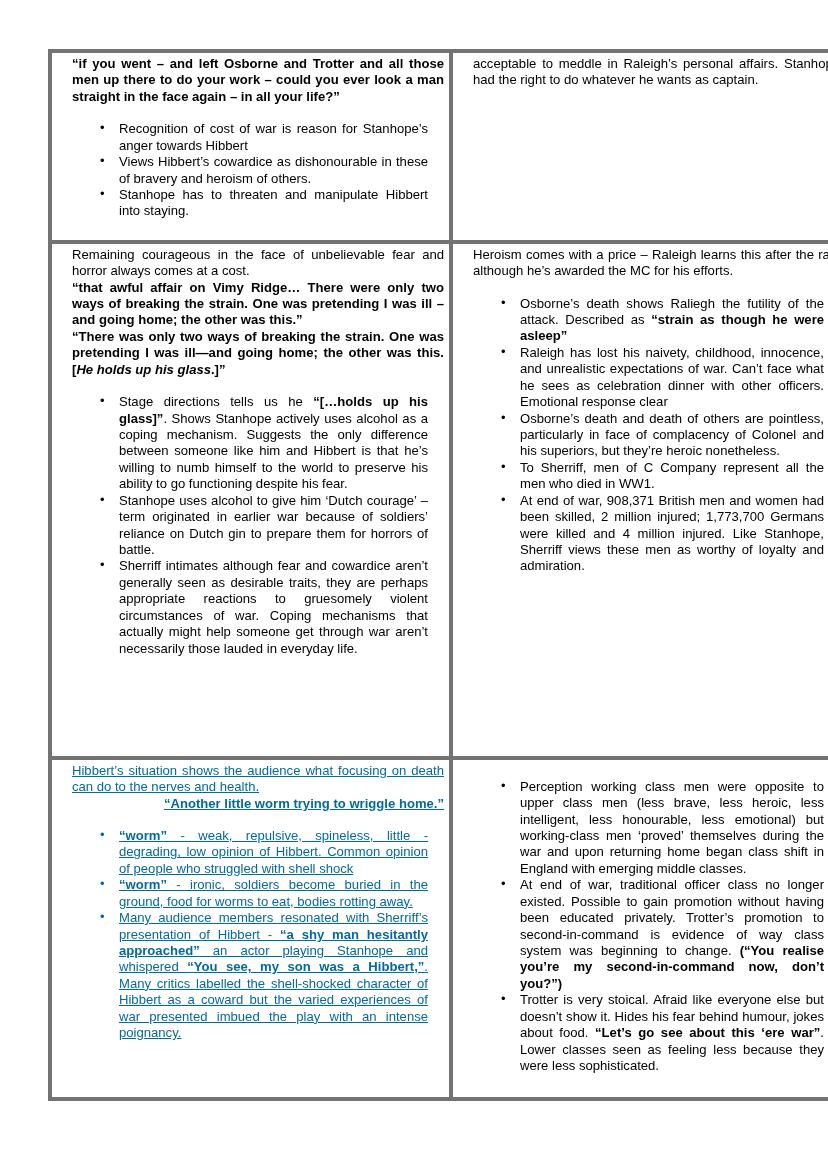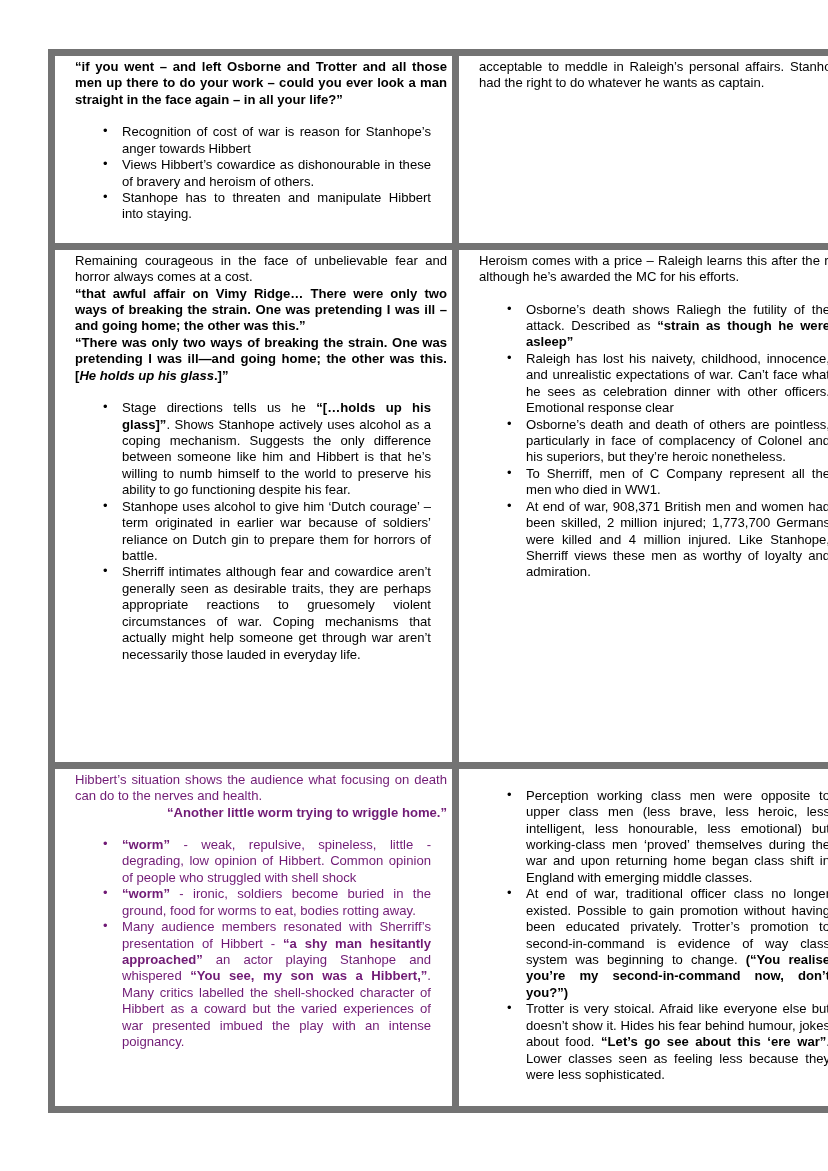--- a/index.html
+++ b/index.html
@@ -32,7 +32,7 @@
     table-layout: fixed;
   }
   table.notes-table td {
-    border: 7px solid #737373;
+    border: 4px solid #737373;
     vertical-align: top;
     padding: 3px 5px 4px 20px;
     font-size: 13.1px;

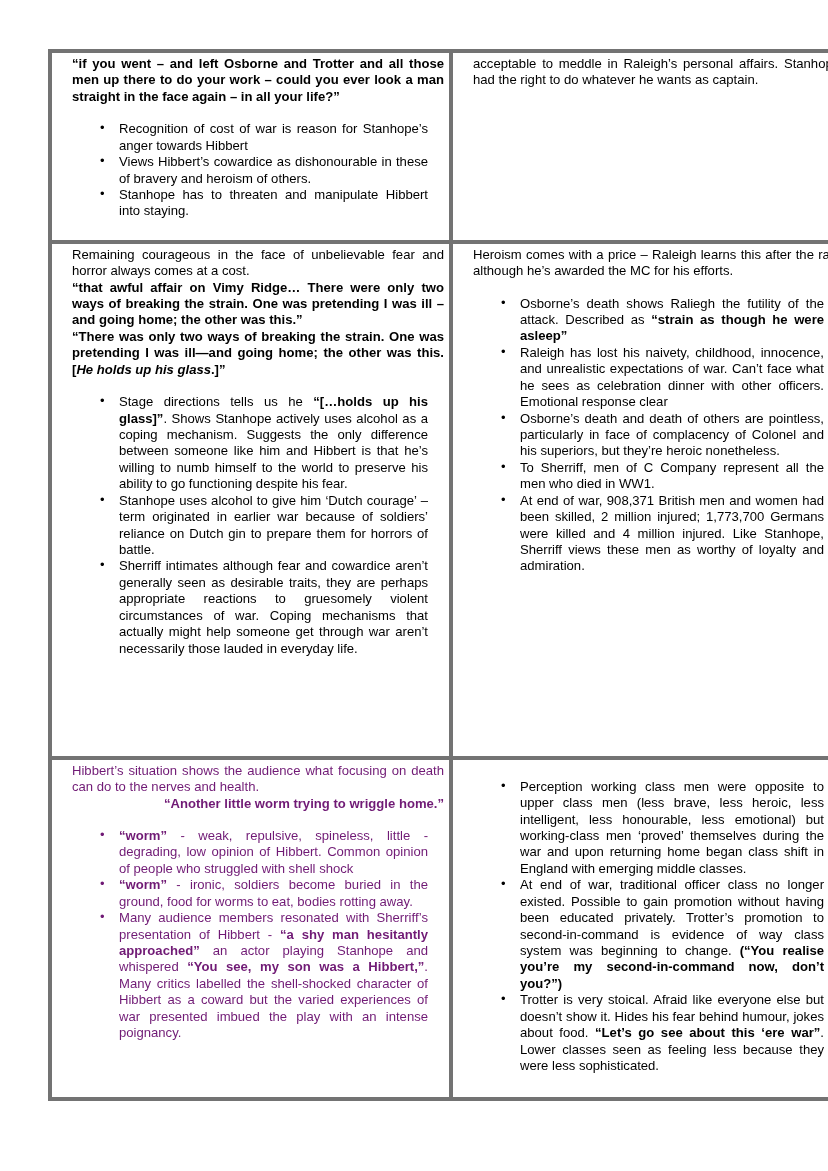--- a/index.html
+++ b/index.html
@@ -79,7 +79,7 @@
   .i { font-style: italic; }
 
   
-  .ink-grey { color: #701a75; }
+  .ink-grey { color: #0369a1; text-decoration: underline; }
 
   .r1-left  { height: 170px; }
   .r1-right { }

